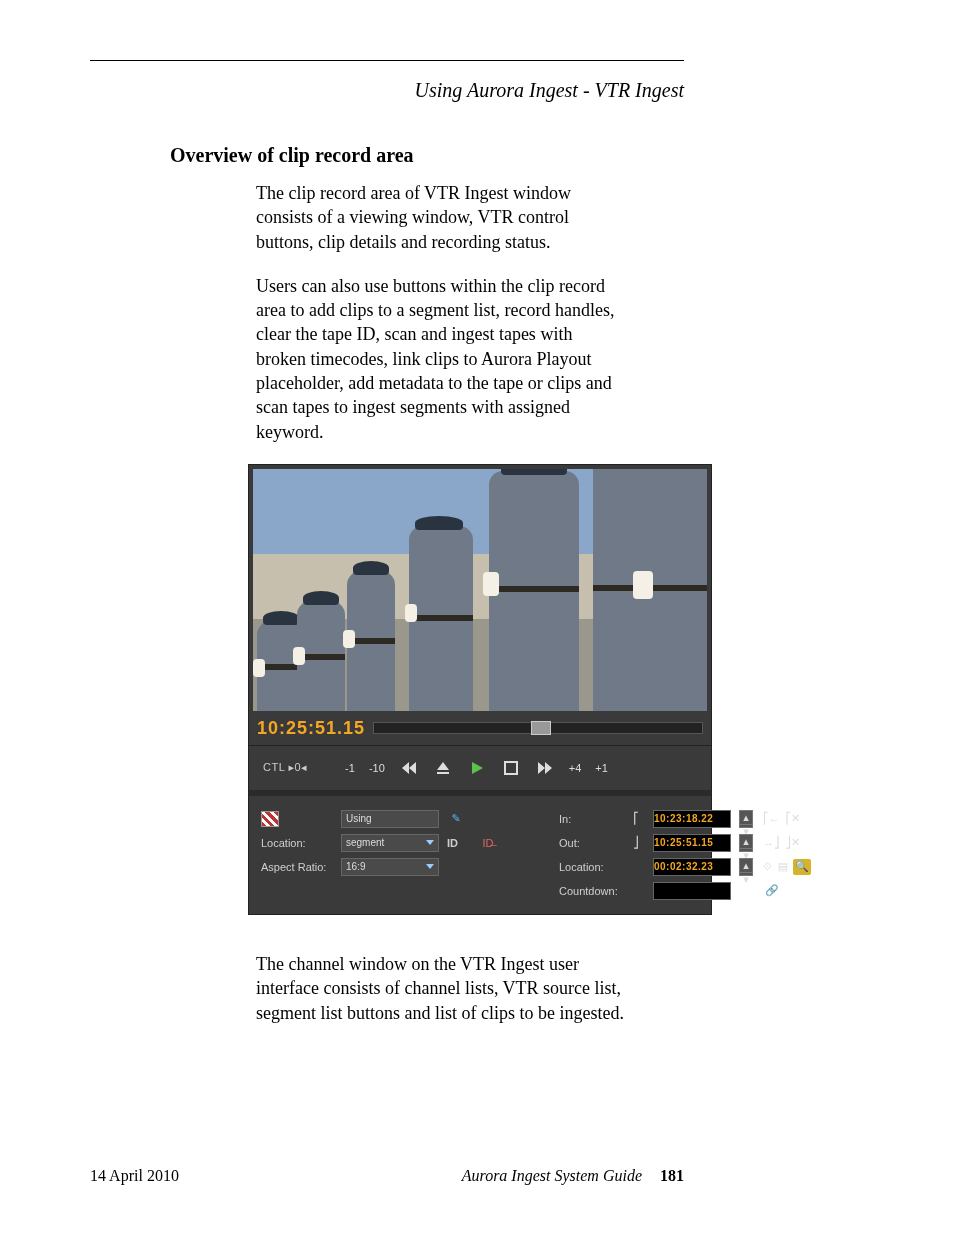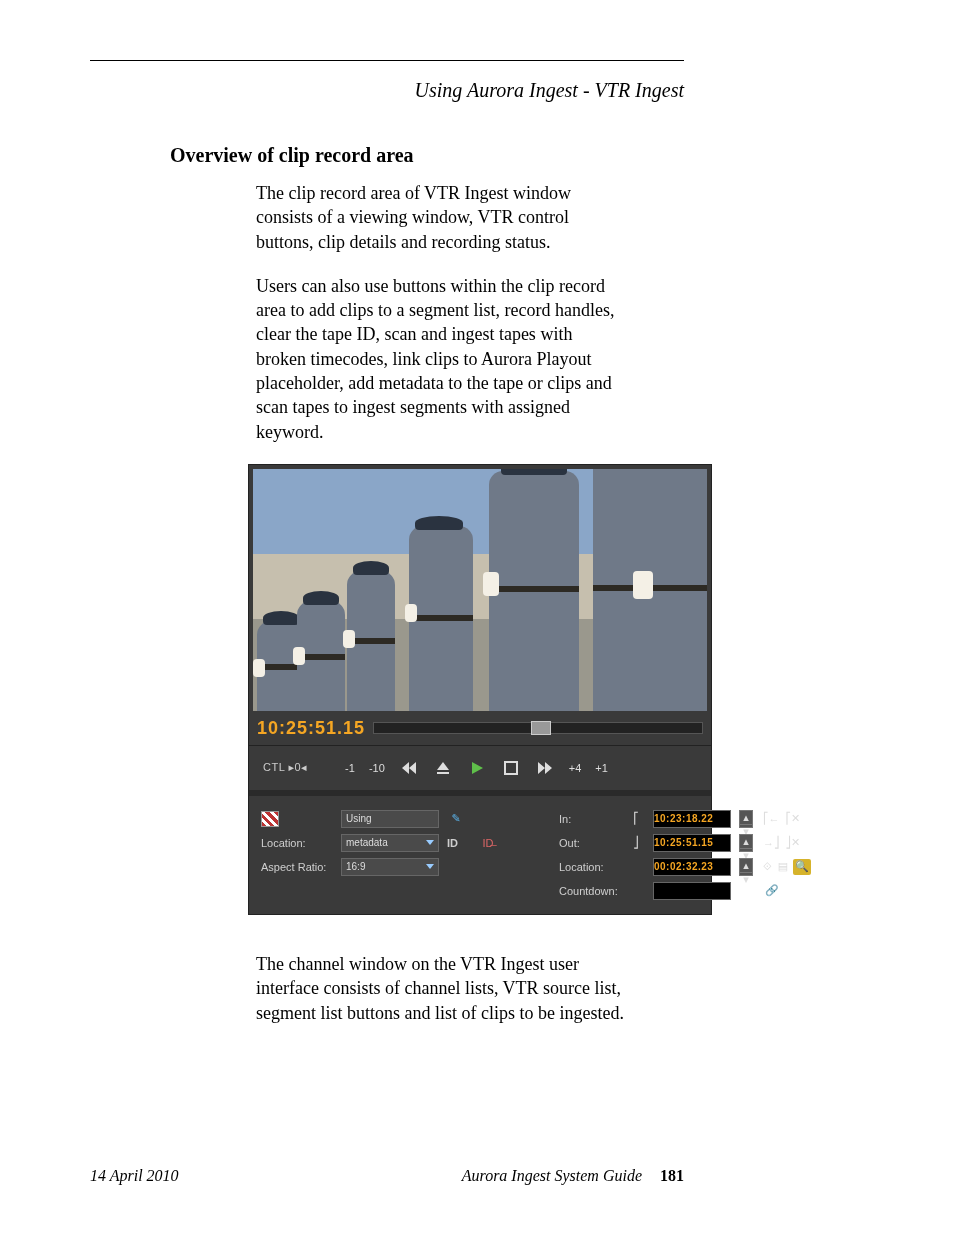--- a/index.html
+++ b/index.html
@@ -160,7 +160,7 @@
 
       <span class="lab">Location:</span>
       <span class="fld">
-          <span>metadata</span>
+          <span>segment</span>
           <span class="caret"></span>
         </span>
       <span class="lab" style="font-weight:700">ID</span>

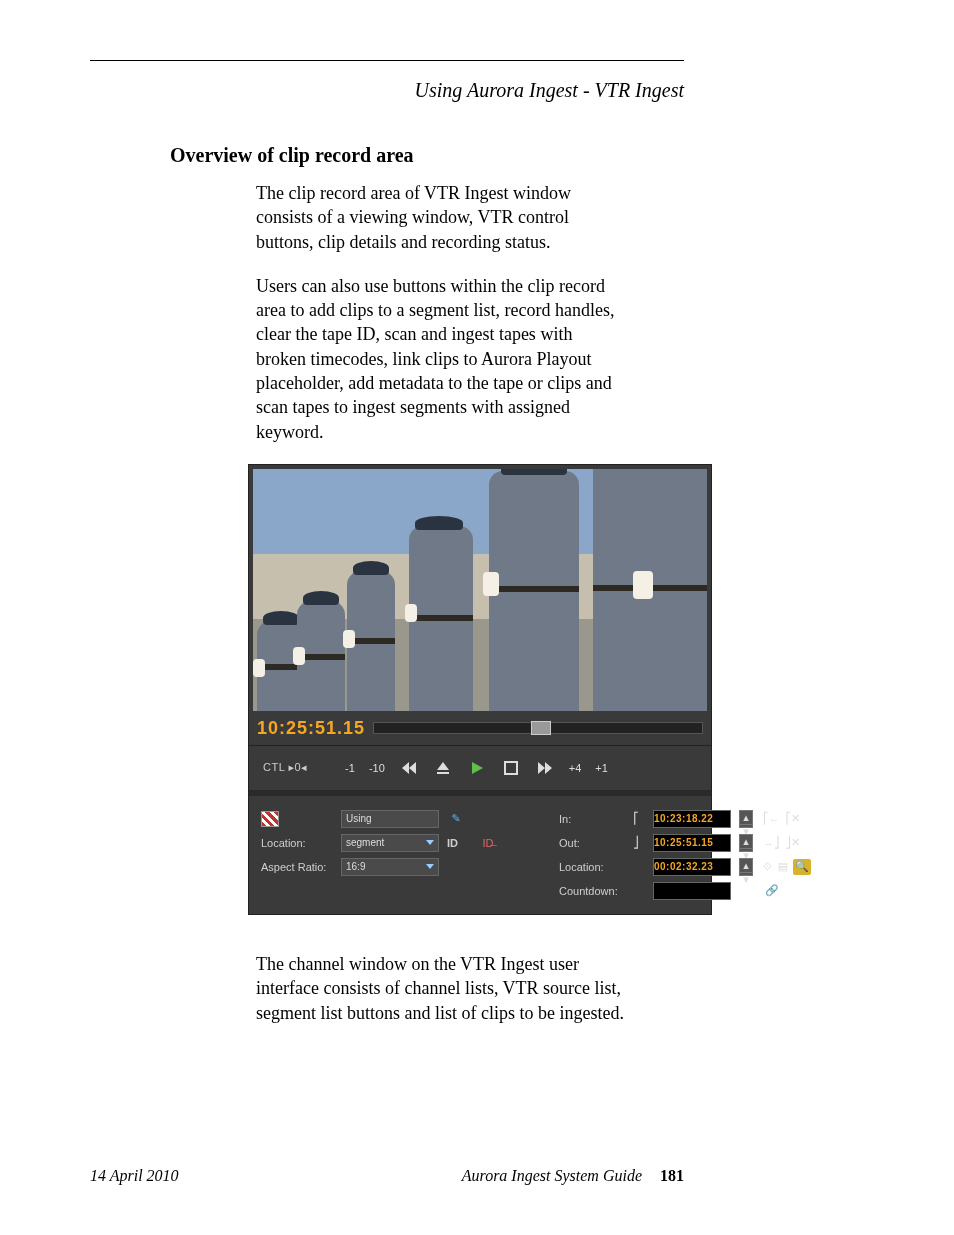--- a/index.html
+++ b/index.html
@@ -10,7 +10,7 @@
 .body-text{margin:0 58px 0 158px;font-size:18px;line-height:1.35}
 .body-text p{margin:0 0 20px 8px}
 .footer{position:absolute;left:90px;right:90px;bottom:50px;font-size:16px;display:flex;justify-content:space-between;align-items:baseline}
-.footer .left{font-style:italic}
+.footer .left{}
 .footer .right{font-style:italic}
 .footer .pn{font-style:normal;font-weight:700;margin-left:14px}
 

